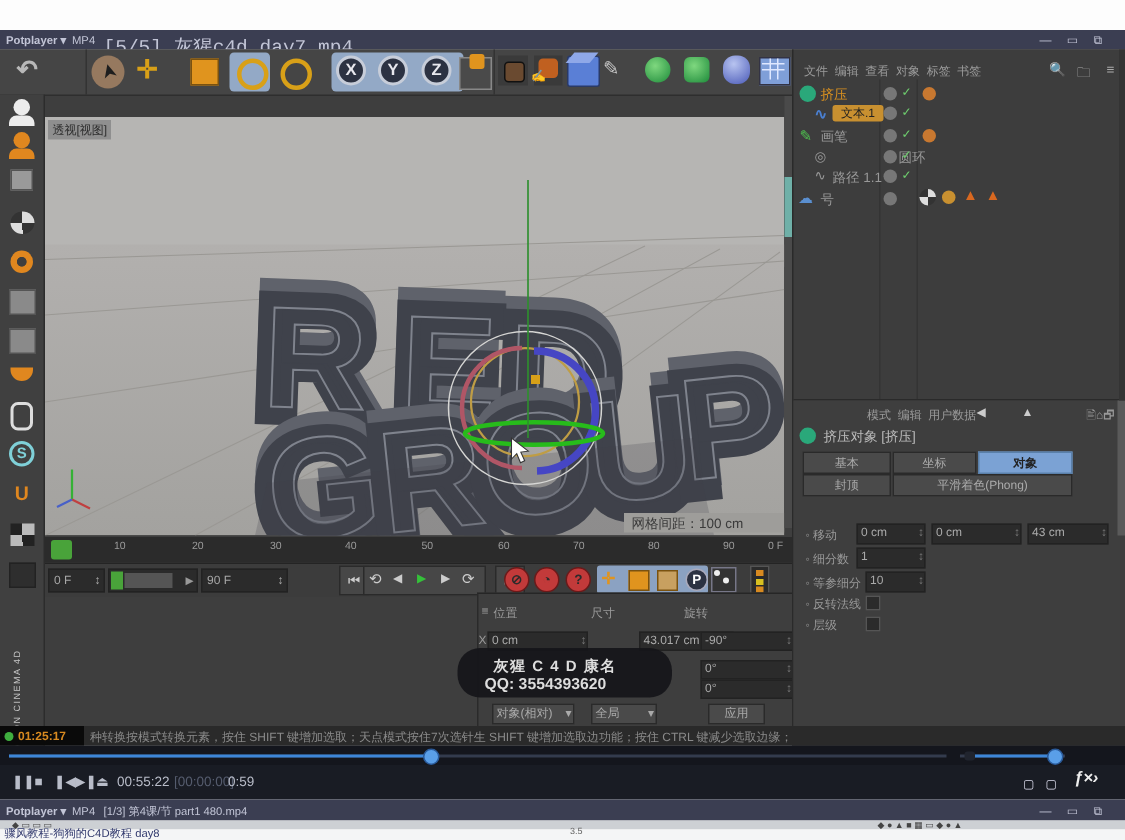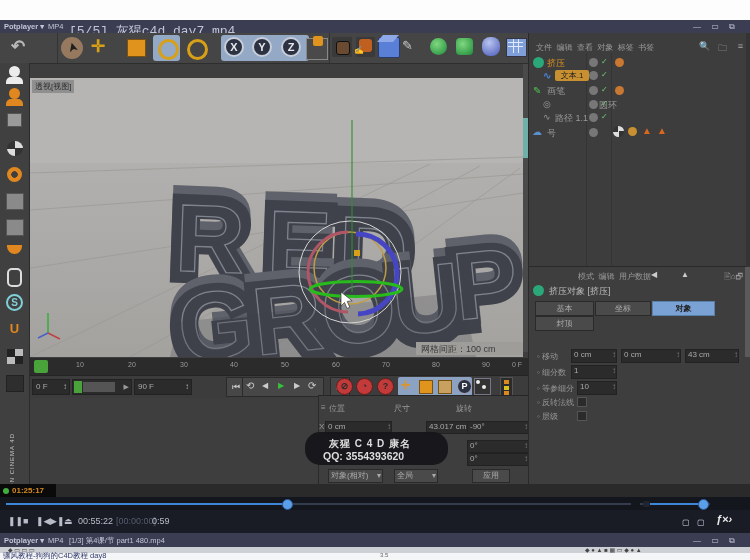--- a/index.html
+++ b/index.html
@@ -333,6 +333,7 @@
       <div class="abs" style="left:66px;top:34px;width:54px;height:13px;background:#4a4a4a;border:1px solid #2a2a2a;color:#aaa;font-size:8px;text-align:center;line-height:13px;">坐标</div>
       <div class="abs" style="left:123px;top:34px;width:61px;height:13px;background:#7ba2d4;border:1px solid #5a80aa;color:#222;font-size:8px;text-align:center;line-height:13px;font-weight:bold;">对象</div>
       <div class="abs" style="left:6px;top:49px;width:57px;height:13px;background:#4a4a4a;border:1px solid #2a2a2a;color:#aaa;font-size:8px;text-align:center;line-height:13px;">封顶</div>
+      <div class="abs" style="left:66px;top:49px;width:118px;height:13px;background:#4a4a4a;border:1px solid #2a2a2a;color:#aaa;font-size:8px;text-align:center;line-height:13px;">平滑着色(Phong)</div>
 
 
       <span class="abs" style="left:8px;top:84px;color:#999;font-size:8px;">◦ 移动</span>

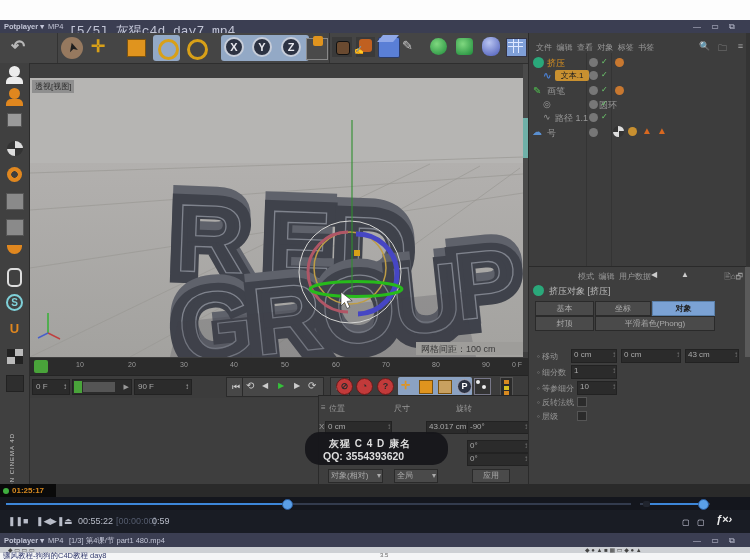--- a/index.html
+++ b/index.html
@@ -358,6 +358,7 @@
     <div class="abs" style="left:0;top:0;width:56px;height:13px;background:#0a0a0a;"></div>
     <div class="abs" style="left:3px;top:4px;width:6px;height:6px;border-radius:50%;background:#3fae3f;"></div>
     <span class="abs" style="left:12px;top:2px;color:#d88a20;font-size:8px;font-weight:bold;">01:25:17</span>
+    <span class="abs" style="left:60px;top:2px;color:#8a8a8a;font-size:8px;">种转换按模式转换元素，按住 SHIFT 键增加选取；天点模式按住7次选针生 SHIFT 键增加选取边功能；按住 CTRL 键减少选取边缘；</span>
   </div>
 </div>
 

